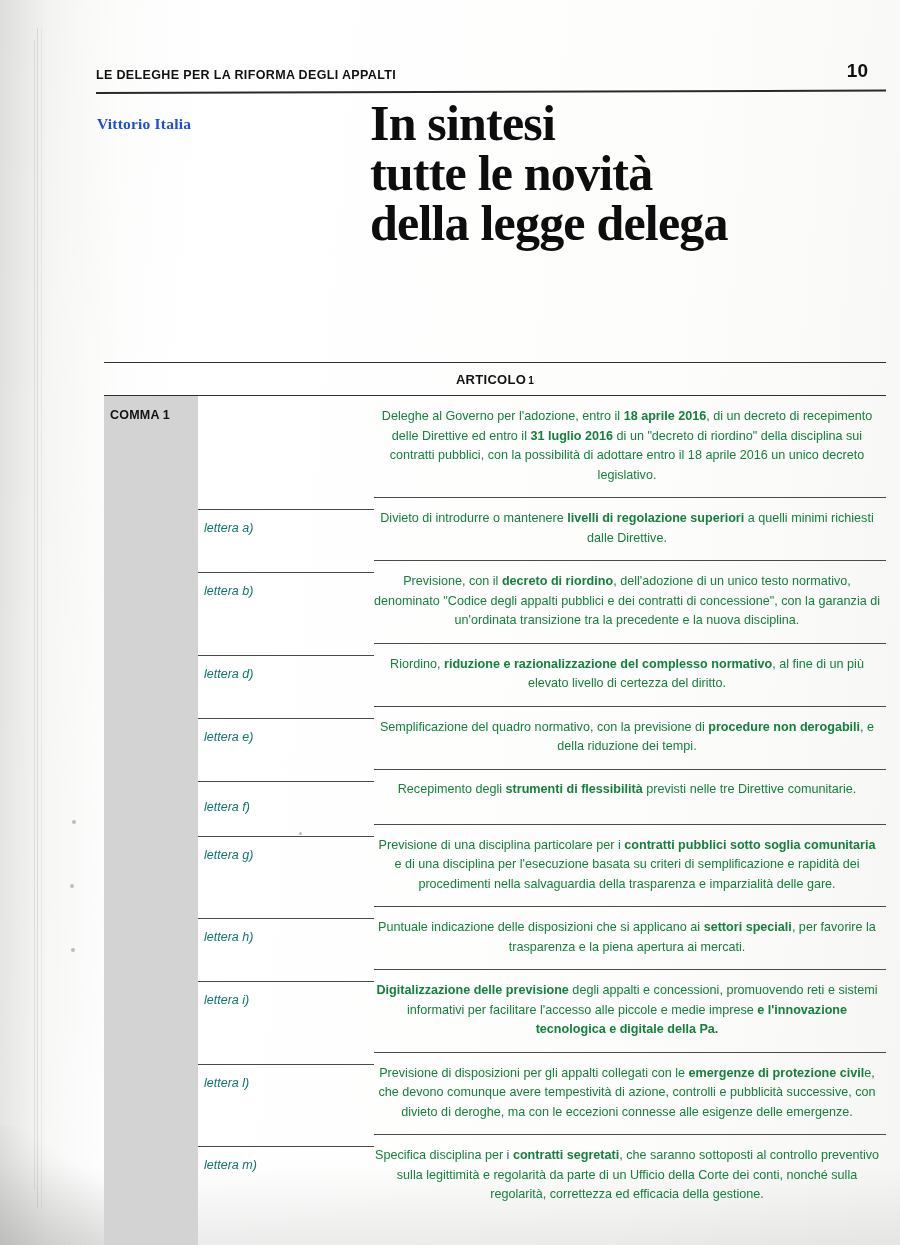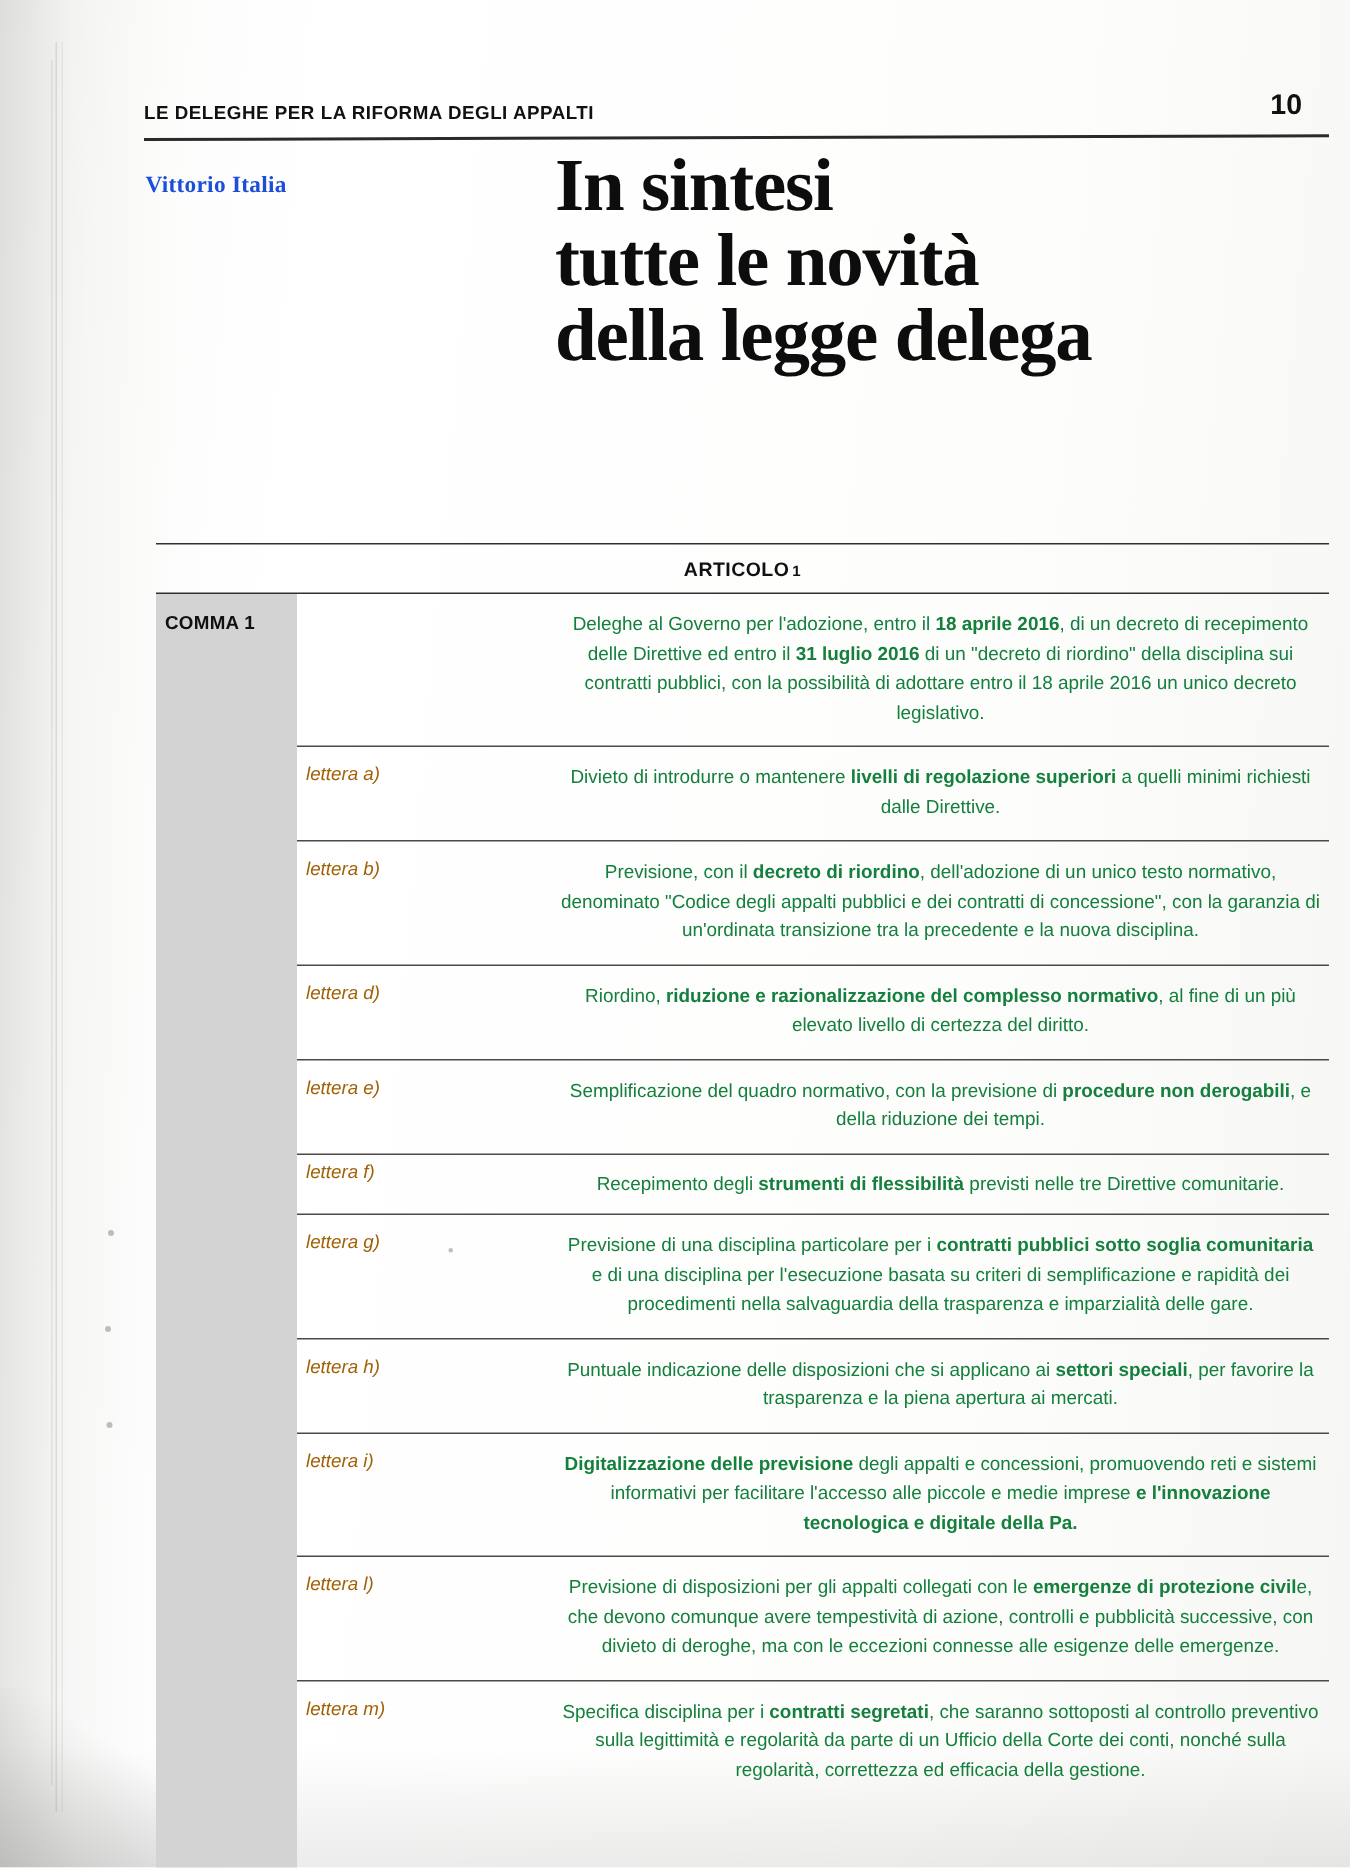--- a/index.html
+++ b/index.html
@@ -176,8 +176,9 @@
     padding: 11px 0 12px 6px;
     font-size: 12.5px;
     font-style: italic;
-    color: #a16207;
+    color: #0f766e;
     background: transparent;
+    margin-top: 12px;
   }
   
   .row.first .cell-lab { padding-left: 0; }

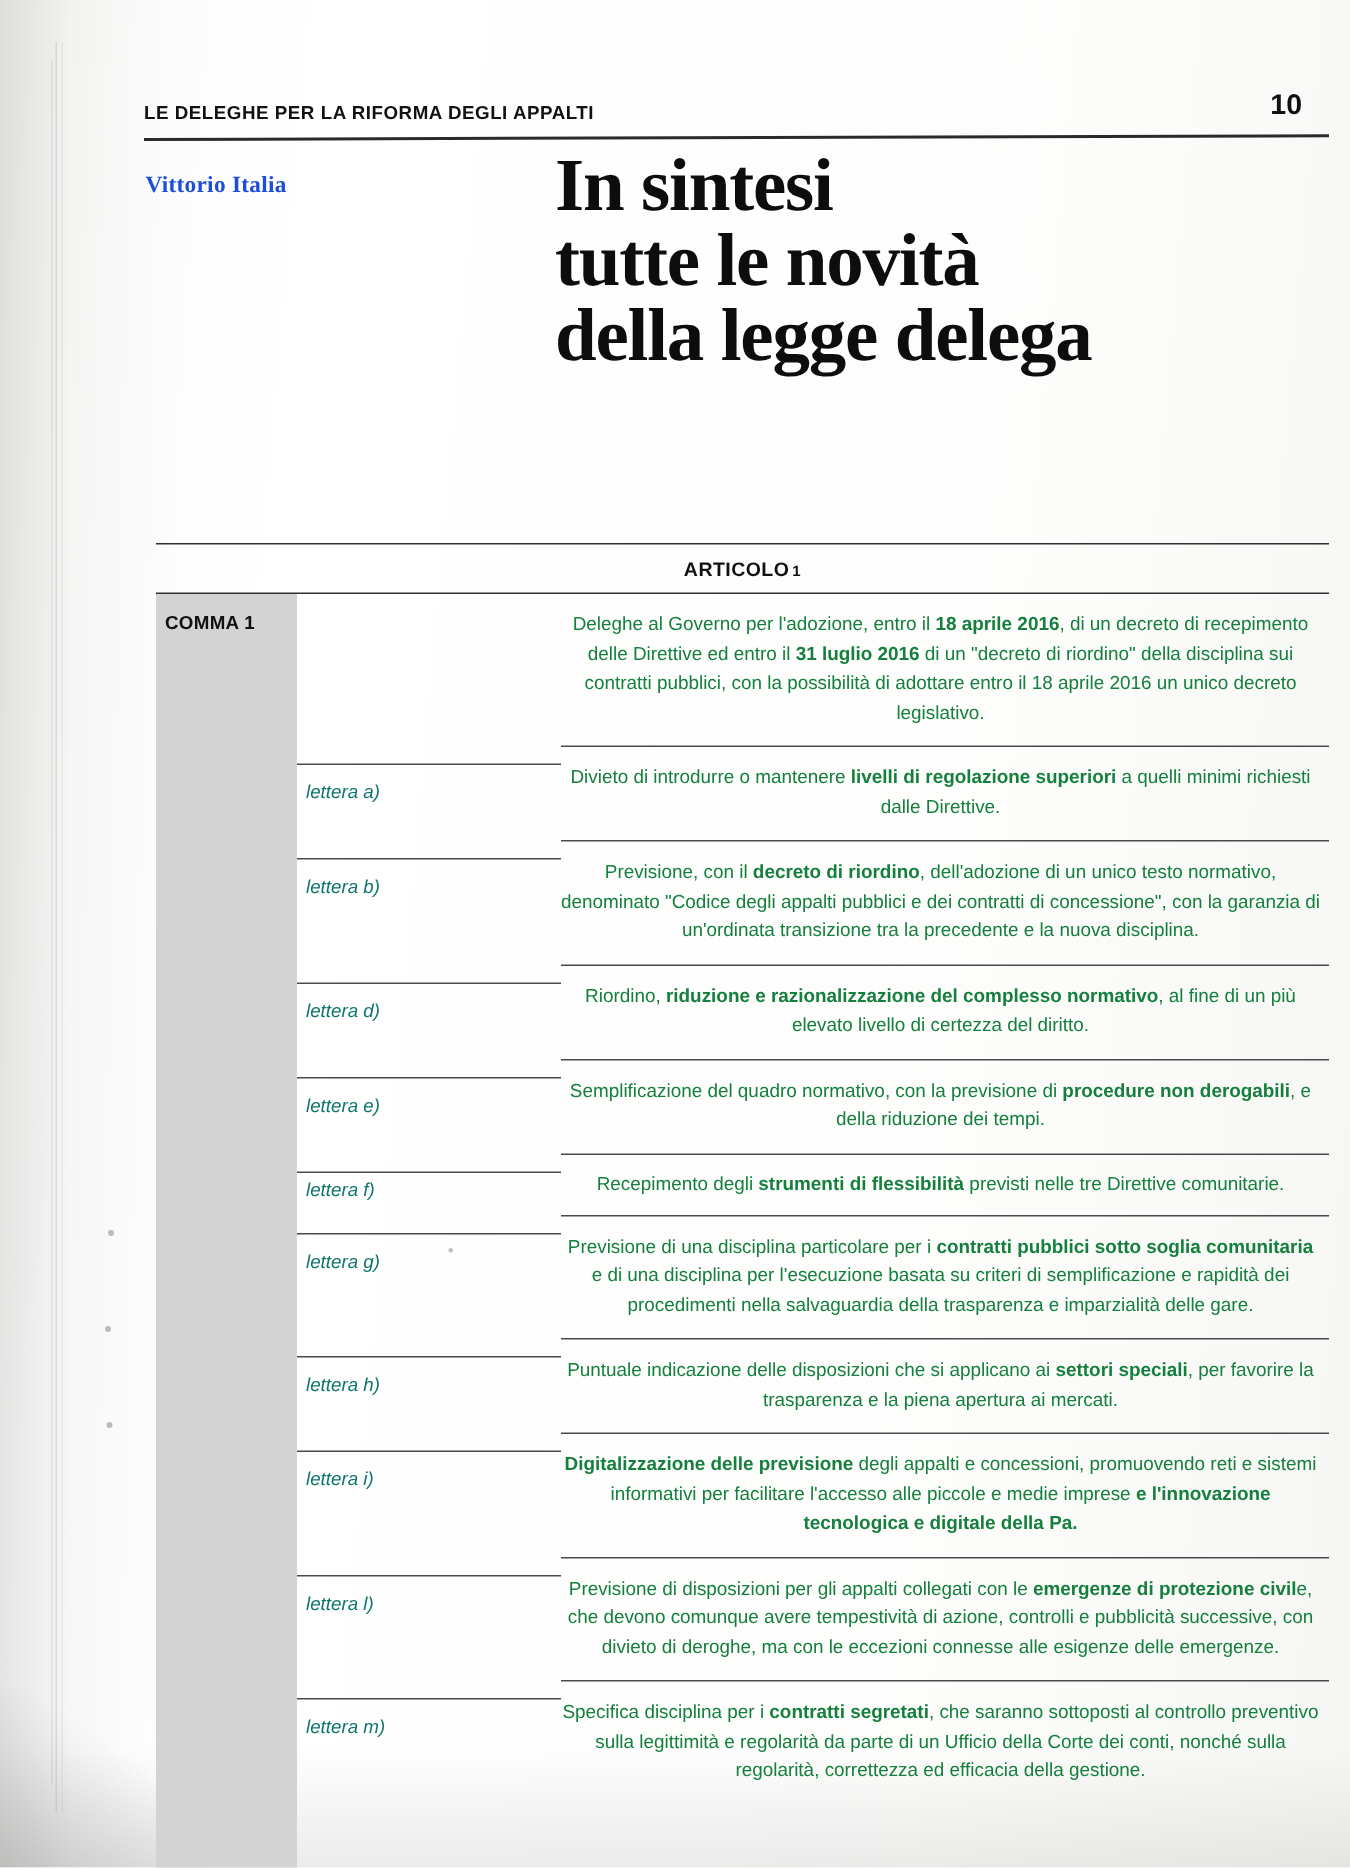--- a/index.html
+++ b/index.html
@@ -202,7 +202,7 @@
     text-align: center;
   }
   .cell-txt b { font-weight: 700; }
-  .row.compact .cell-lab { padding-top: 4px; padding-bottom: 10px; }
+  .row.compact .cell-lab { padding-top: 18px; padding-bottom: 10px; }
   .row.compact .cell-txt { padding-top: 10px; padding-bottom: 10px; }
 </style>
 </head>

